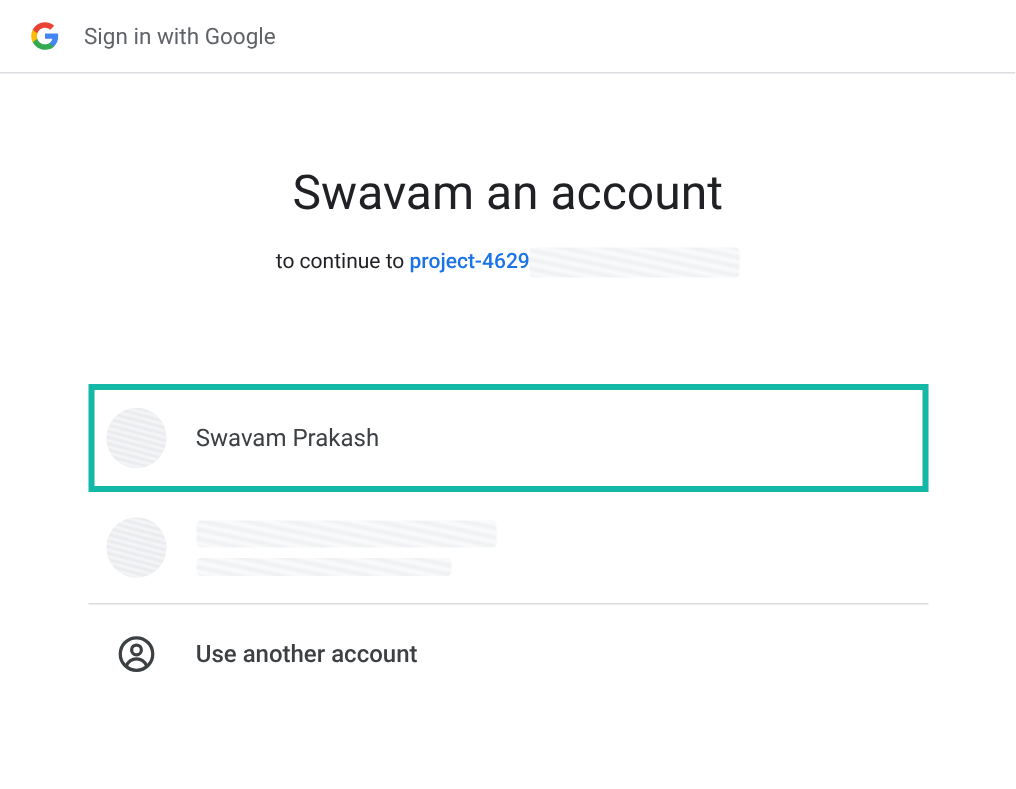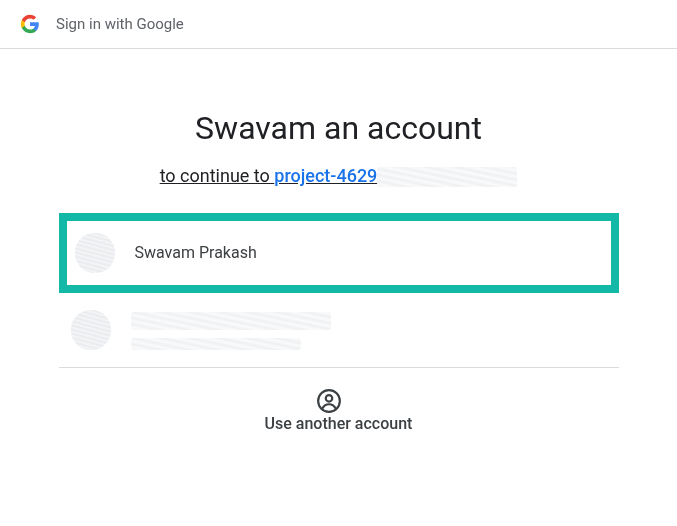--- a/index.html
+++ b/index.html
@@ -37,10 +37,9 @@
       margin-bottom: 18px;
     }
     .subtitle {
-      font-size: 18px;
+      font-size: 14px;
       color: #202124;
-      margin-bottom: 26px;
-      text-decoration: underline;
+      margin-bottom: 71px;
     }
     .project-link {
       color: #1a73e8;

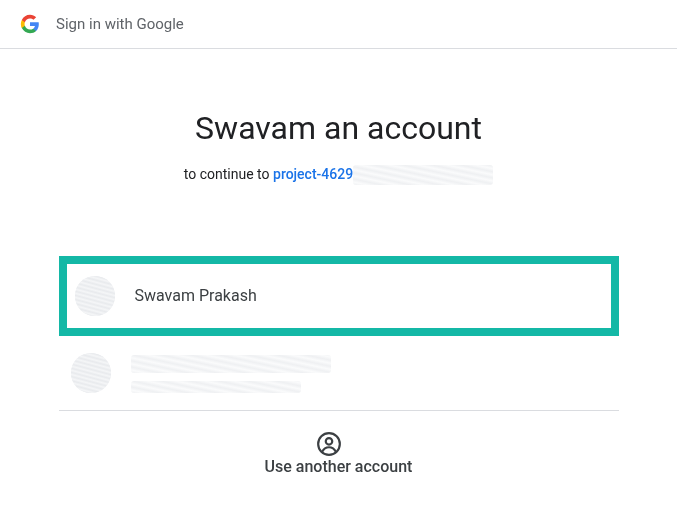--- a/index.html
+++ b/index.html
@@ -59,7 +59,7 @@
       position: relative;
     }
     .account-row.highlighted {
-      border: 8px solid #14b8a6;
+      border: 4px solid #14b8a6;
       padding: 12px 8px;
     }
     .avatar {

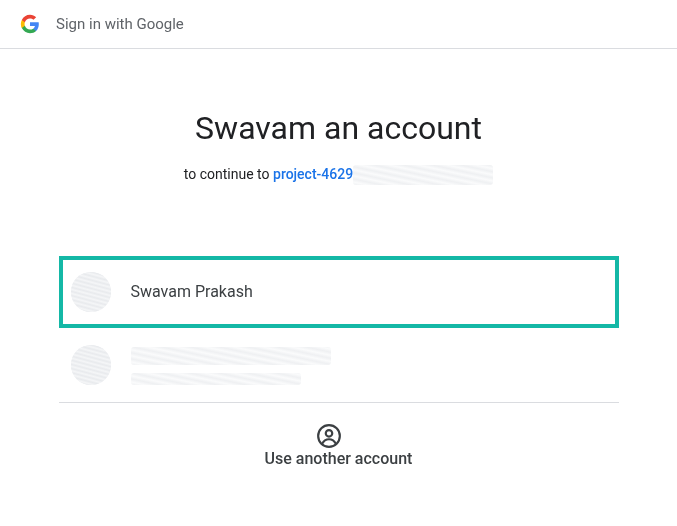--- a/index.html
+++ b/index.html
@@ -107,7 +107,6 @@
       align-items: center;
       padding: 20px 12px;
       cursor: pointer;
-      flex-direction: column;
     }
     .person-icon {
       width: 26px;

